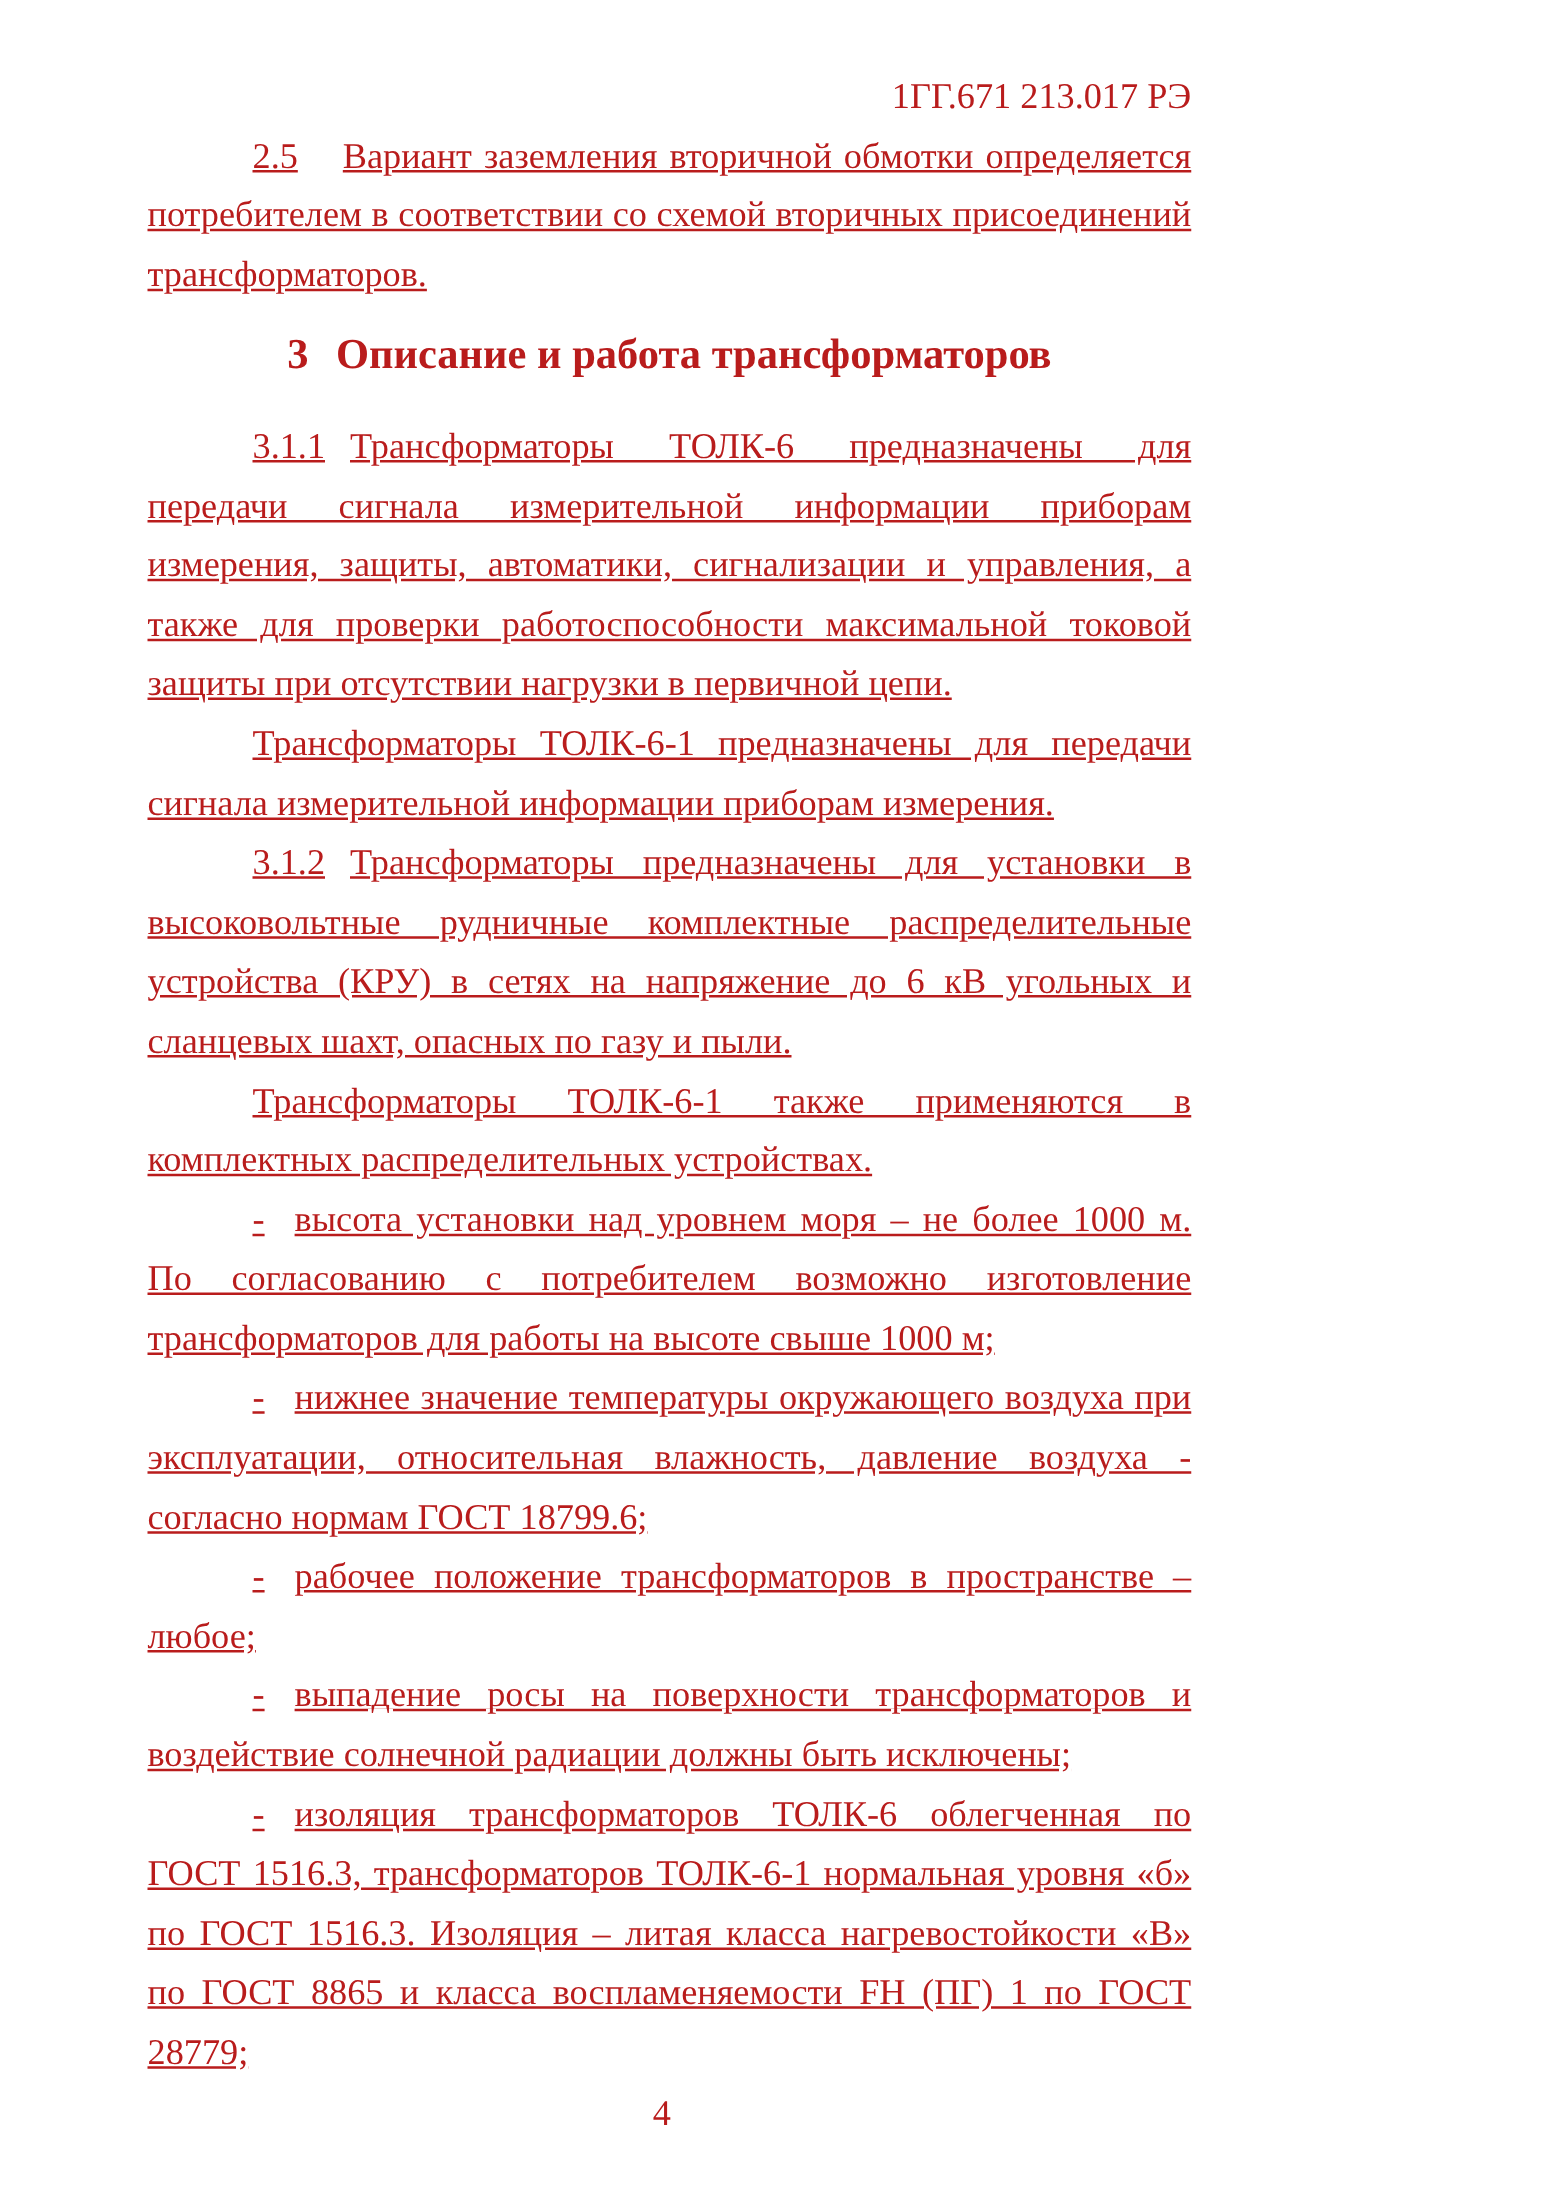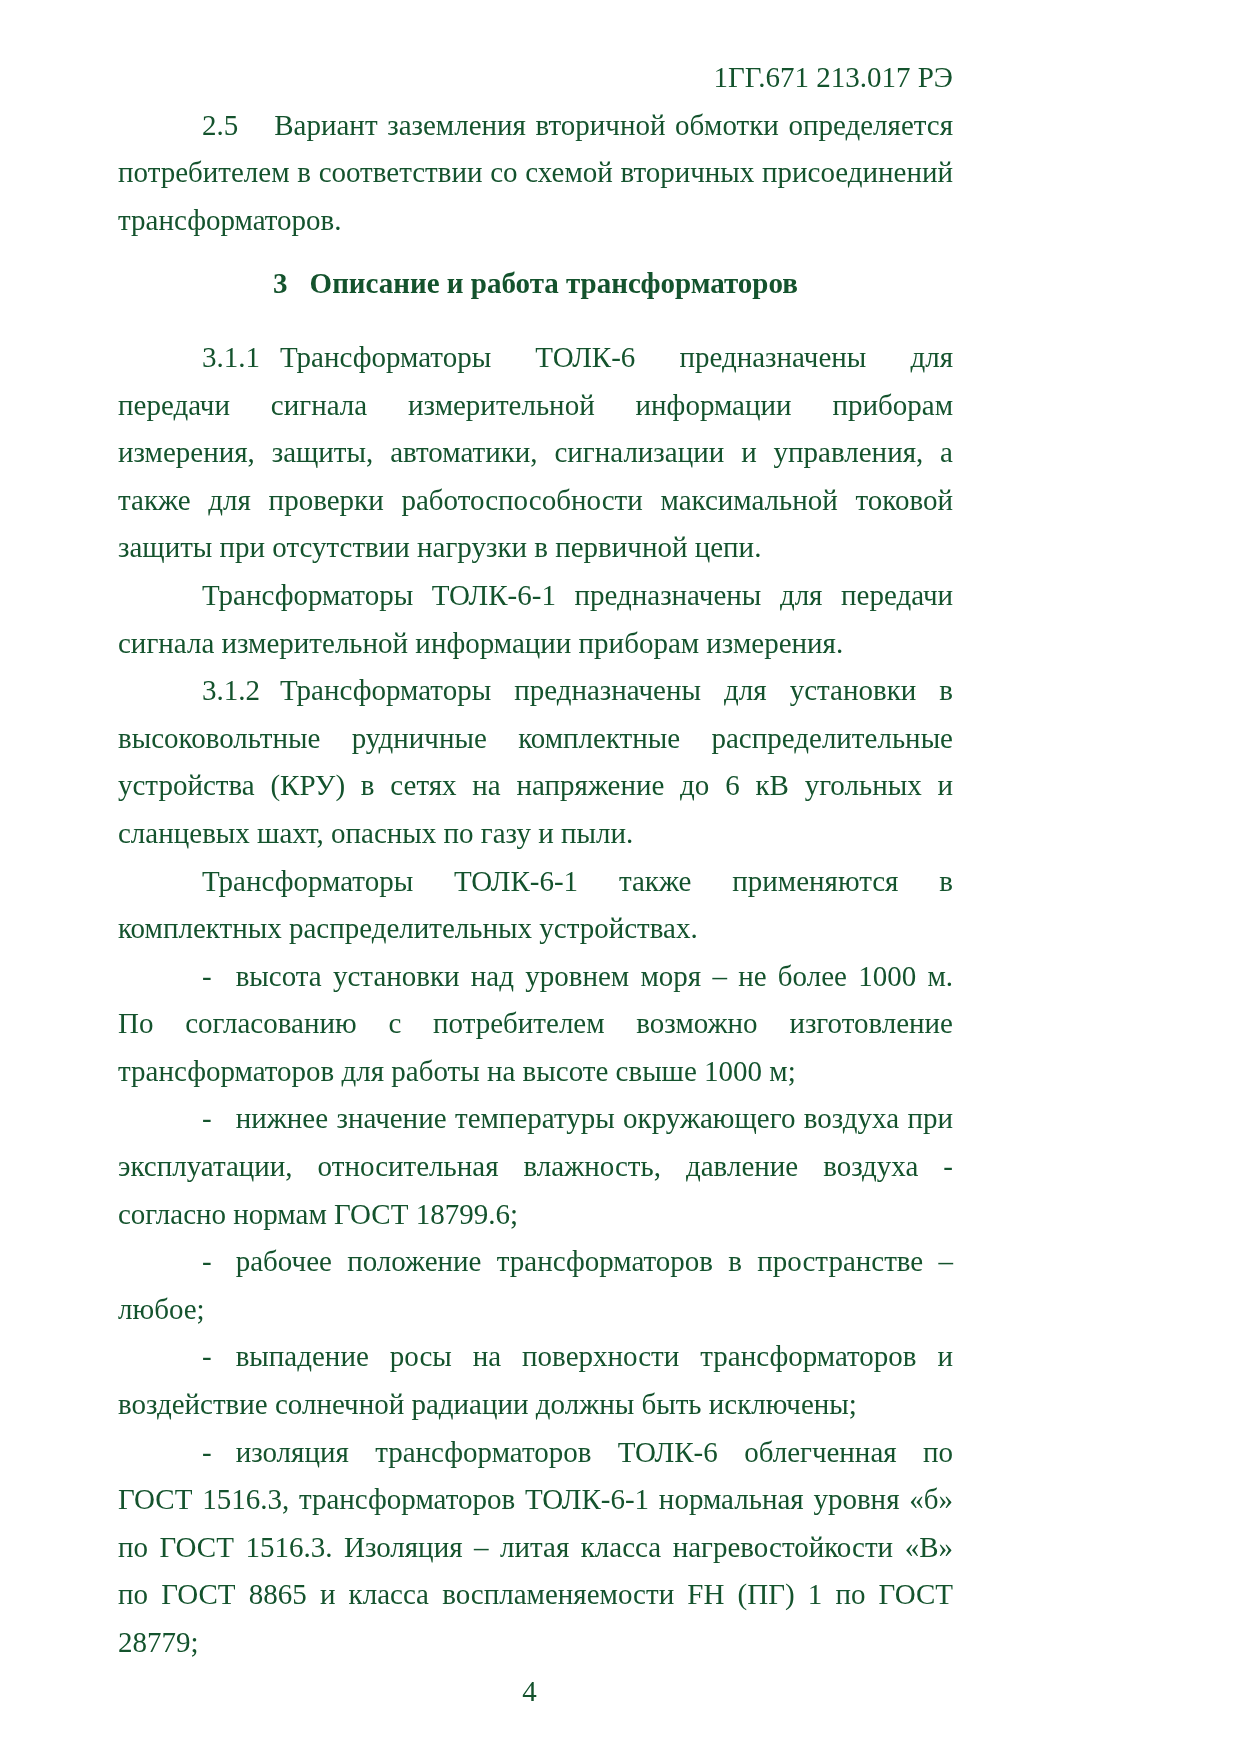--- a/index.html
+++ b/index.html
@@ -14,7 +14,7 @@
     box-sizing: border-box;
     padding: 54px 106px 0 118px;
     background: #ffffff;
-    color: #14532d;
+    color: #b91c1c;
     font-family: "Liberation Serif", "DejaVu Serif", serif;
     font-size: 29px;
     line-height: 47.6px;

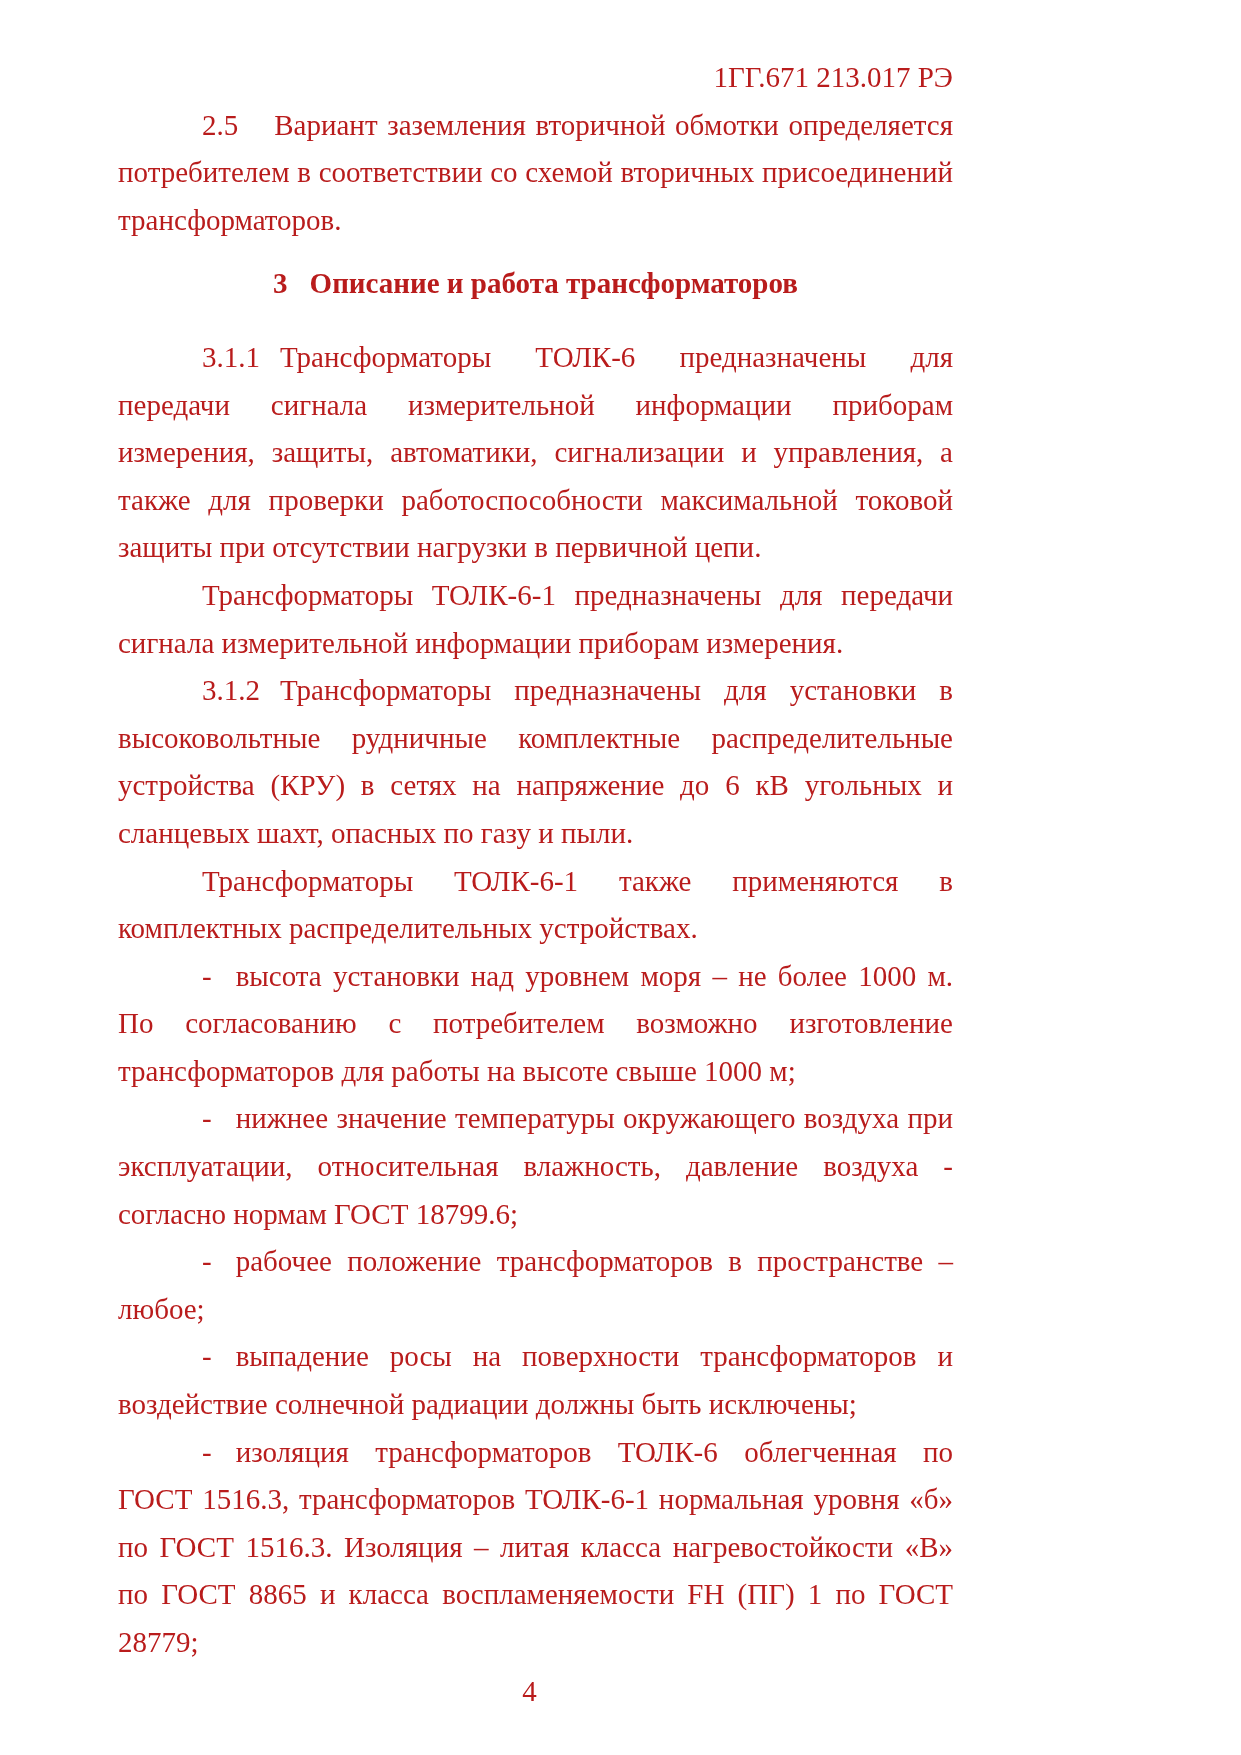--- a/index.html
+++ b/index.html
@@ -28,6 +28,7 @@
     margin: 0;
     text-align: justify;
     text-indent: 84px;
+    text-decoration: underline;
   }
   .num {
     padding-right: 20px;

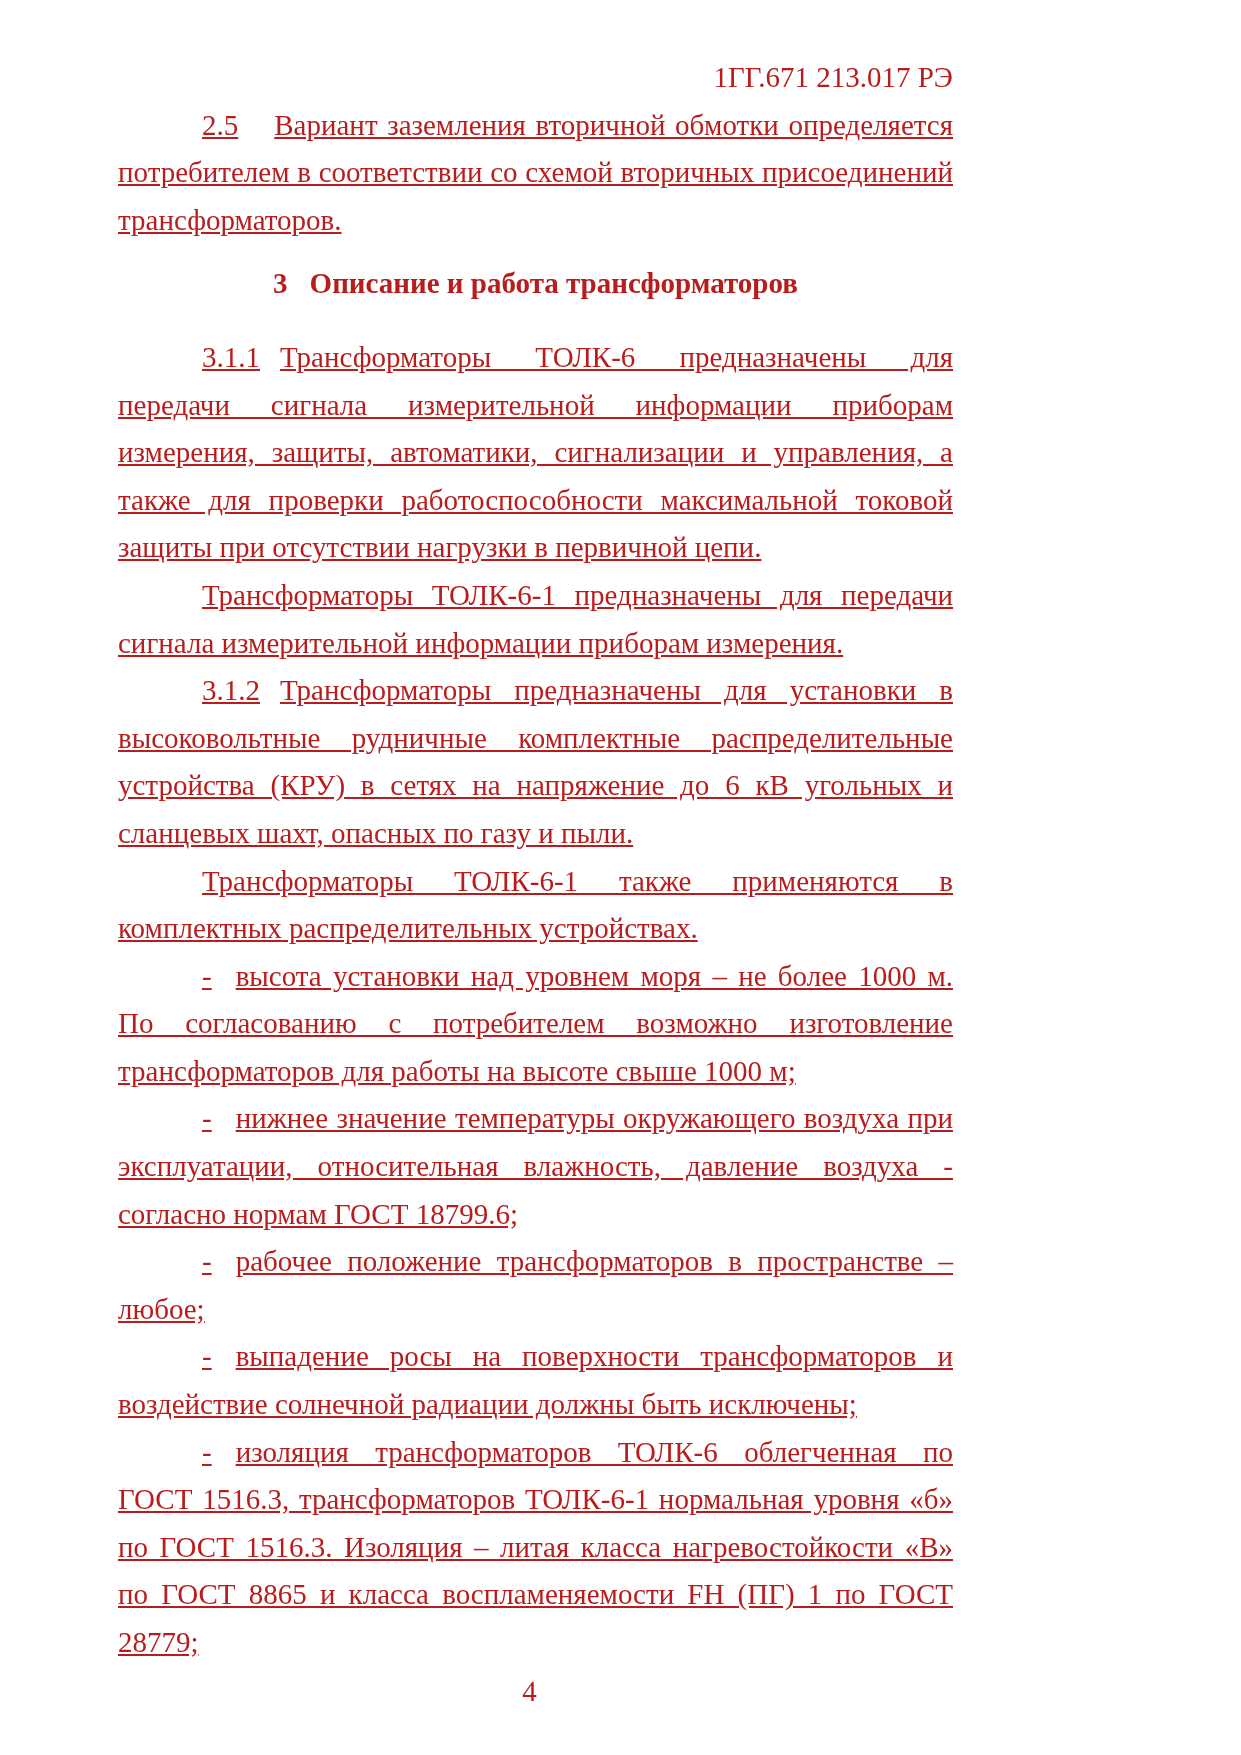--- a/index.html
+++ b/index.html
@@ -41,7 +41,7 @@
     font-weight: bold;
     text-align: center;
     text-indent: 0;
-    font-size: 29px;
+    font-size: 34px;
     line-height: 47.6px;
   }
   .section-heading .num {

